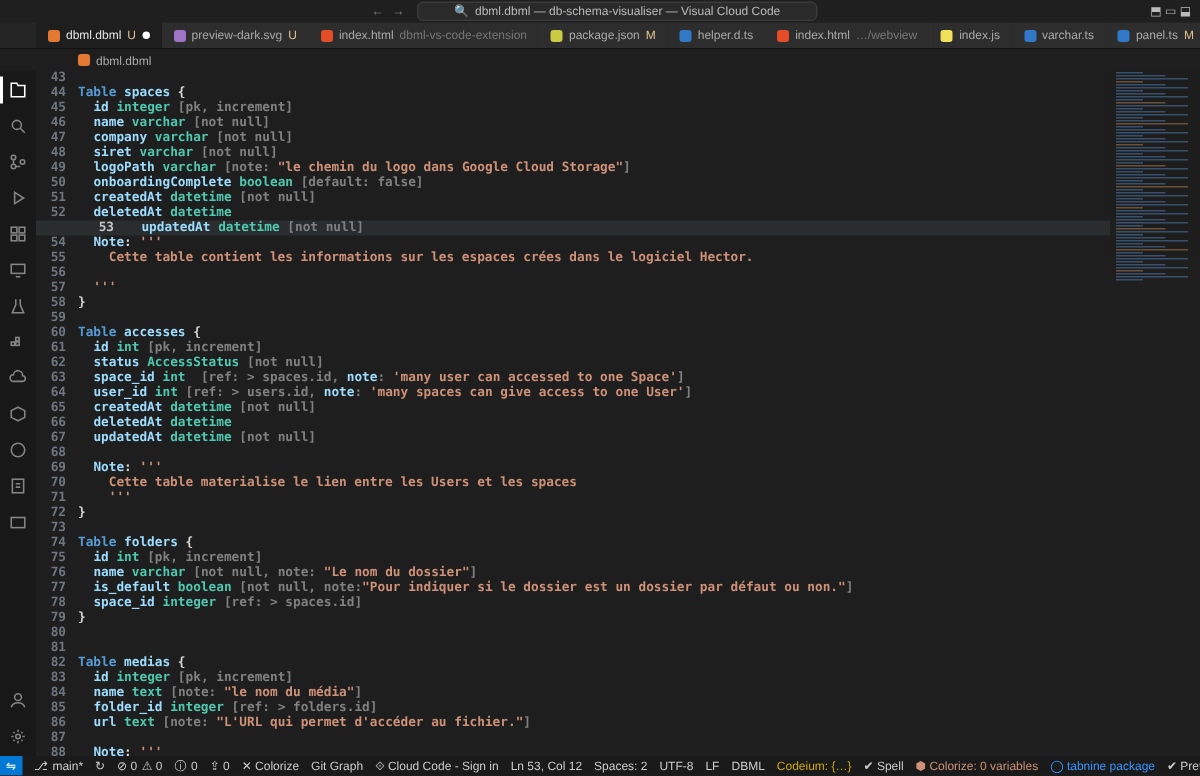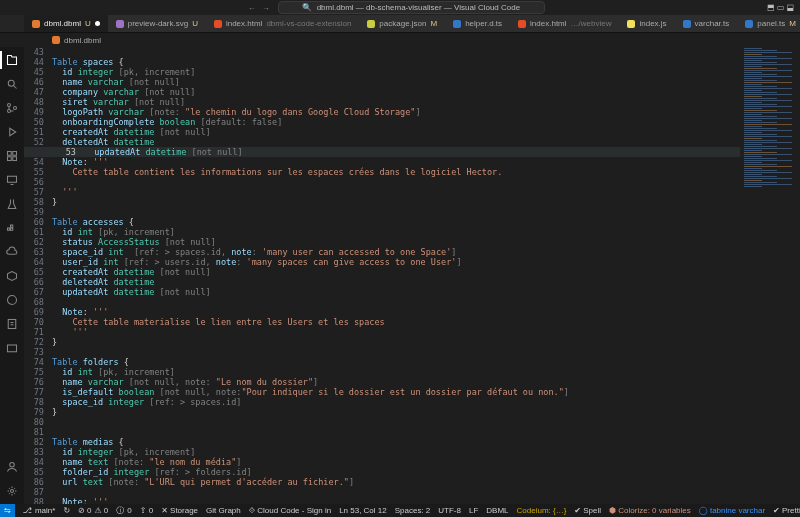--- a/index.html
+++ b/index.html
@@ -55,7 +55,7 @@
   
   .editor{flex:1;display:flex;position:relative;overflow:hidden;}
   .code{flex:1;font-family:Menlo,Consolas,monospace;font-size:8.5px;line-height:10px;white-space:pre;padding-right:40px;overflow:hidden;}
-  .row{display:flex;}
+  .row{display:flex;font-weight:bold;}
   .row.hl{background:#2a2d2e;}
   .ln{width:28px;text-align:right;padding-right:8px;color:#6e7681;flex-shrink:0;}
   .row.hl .ln{color:#c6c6c6;margin-left:32px;}

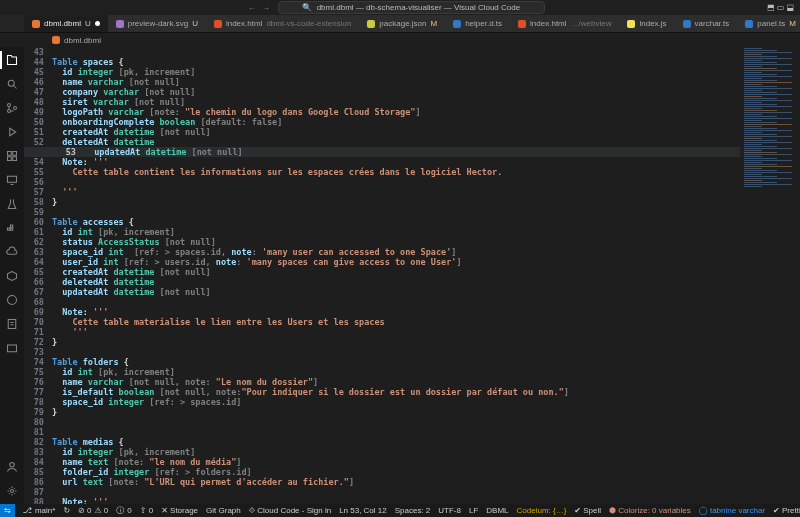--- a/index.html
+++ b/index.html
@@ -334,7 +334,7 @@
       </span>
     <span class="st-item">ⓘ <span>0</span></span>
     <span class="st-item">⇪ 0</span>
-    <span class="st-item">✕ Storage</span>
+    <span class="st-item">✕ Colorize</span>
     <span class="st-item">Git Graph</span>
     <span class="st-item">⟐ Cloud Code - Sign in</span>
     <div class="right">

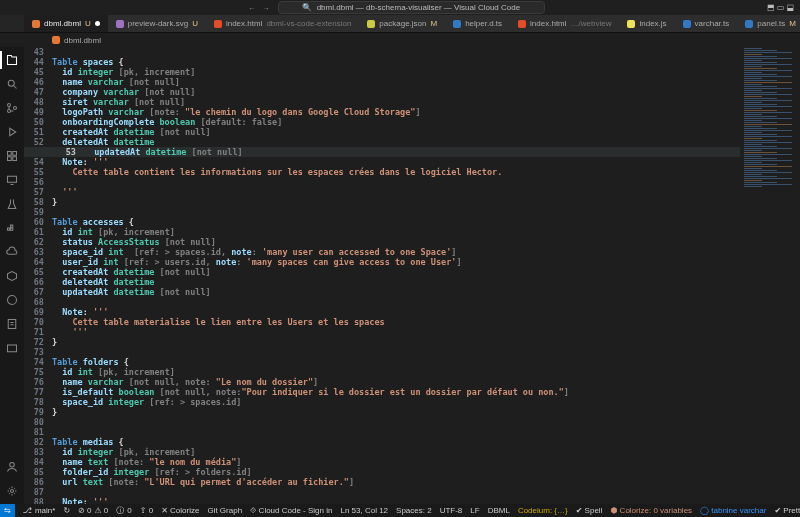--- a/index.html
+++ b/index.html
@@ -346,7 +346,7 @@
       <span class="st-item st-yellow">Codeium: {…}</span>
       <span class="st-item">✔ Spell</span>
       <span class="st-item st-orange">⬢ Colorize: 0 variables</span>
-      <span class="st-item st-blue">◯ tabnine varchar</span>
+      <span class="st-item st-blue">◯ tabnine package</span>
       <span class="st-item">✔ Prettier</span>
 
     </div>

